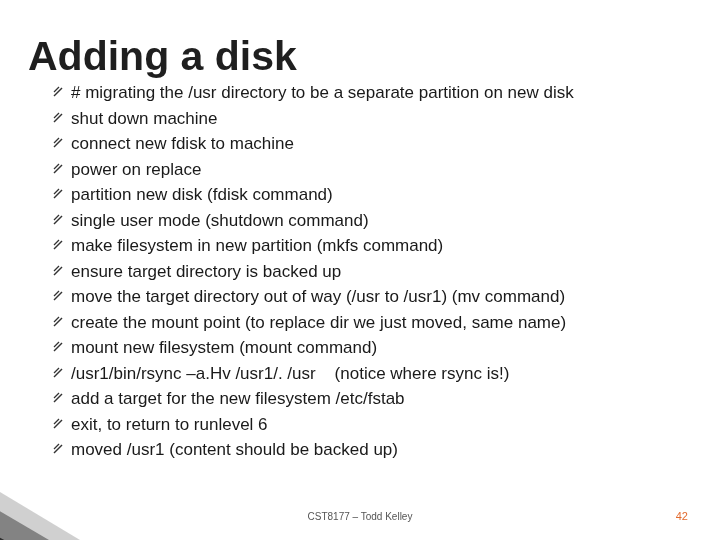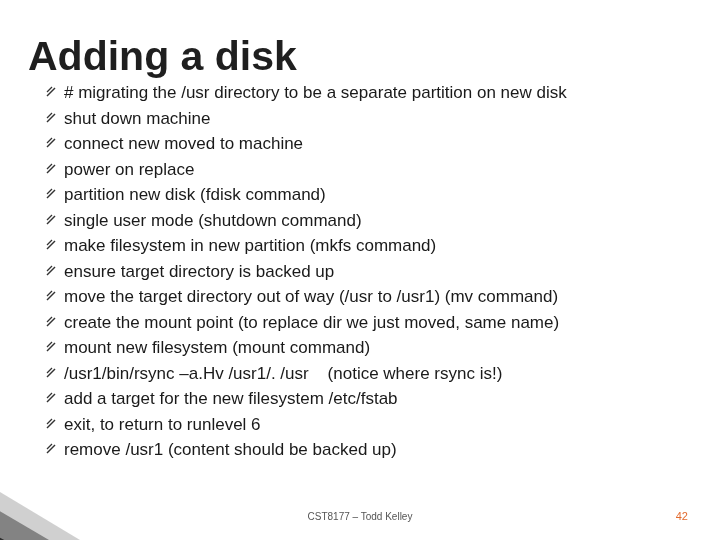--- a/index.html
+++ b/index.html
@@ -23,7 +23,7 @@
   .content {
     position: absolute;
     top: 80px;
-    left: 76px;
+    left: 83px;
     right: 40px;
   }
   .bullet-line {

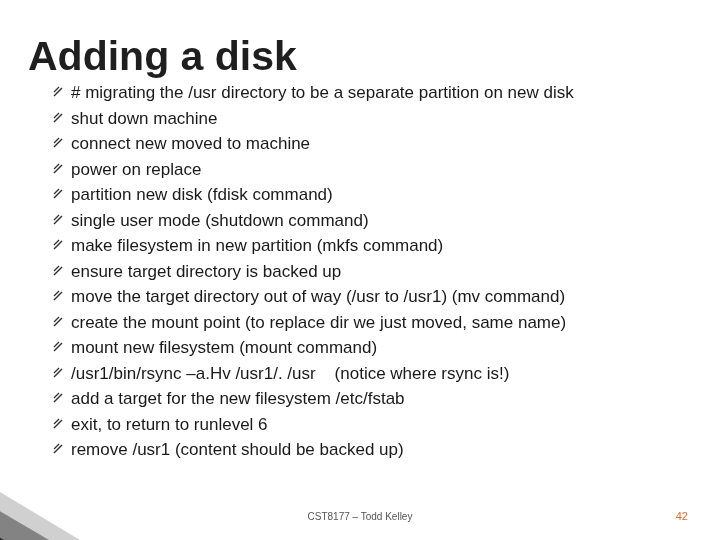--- a/index.html
+++ b/index.html
@@ -100,7 +100,7 @@
           <line x1="1" y1="6" x2="6" y2="1" stroke="#333" stroke-width="1.2"></line>
         </svg>
       </span>
-      <span>connect new moved to machine</span>
+      <span>connect new fdisk to machine</span>
     </div>
     <div class="bullet-line">
       <span class="bullet-mark">

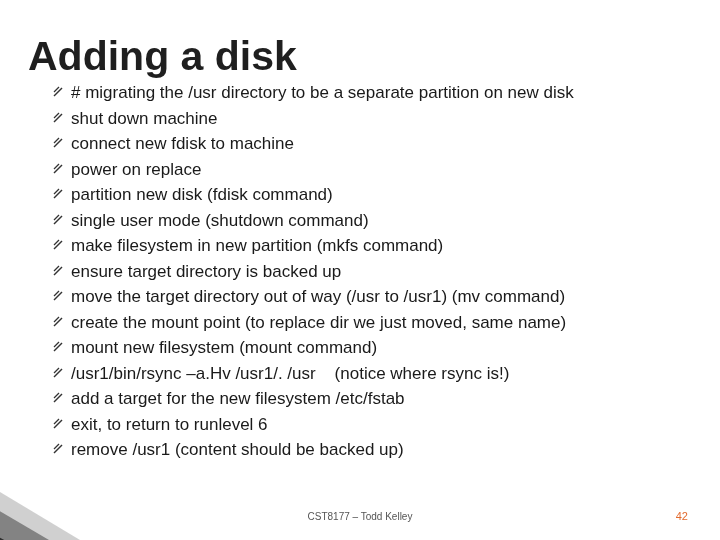--- a/index.html
+++ b/index.html
@@ -208,7 +208,7 @@
           <line x1="1" y1="6" x2="6" y2="1" stroke="#333" stroke-width="1.2"></line>
         </svg>
       </span>
-      <span>remove /usr1 (content should be backed up)</span>
+      <span>moved /usr1 (content should be backed up)</span>
     </div>
   </div>
 

